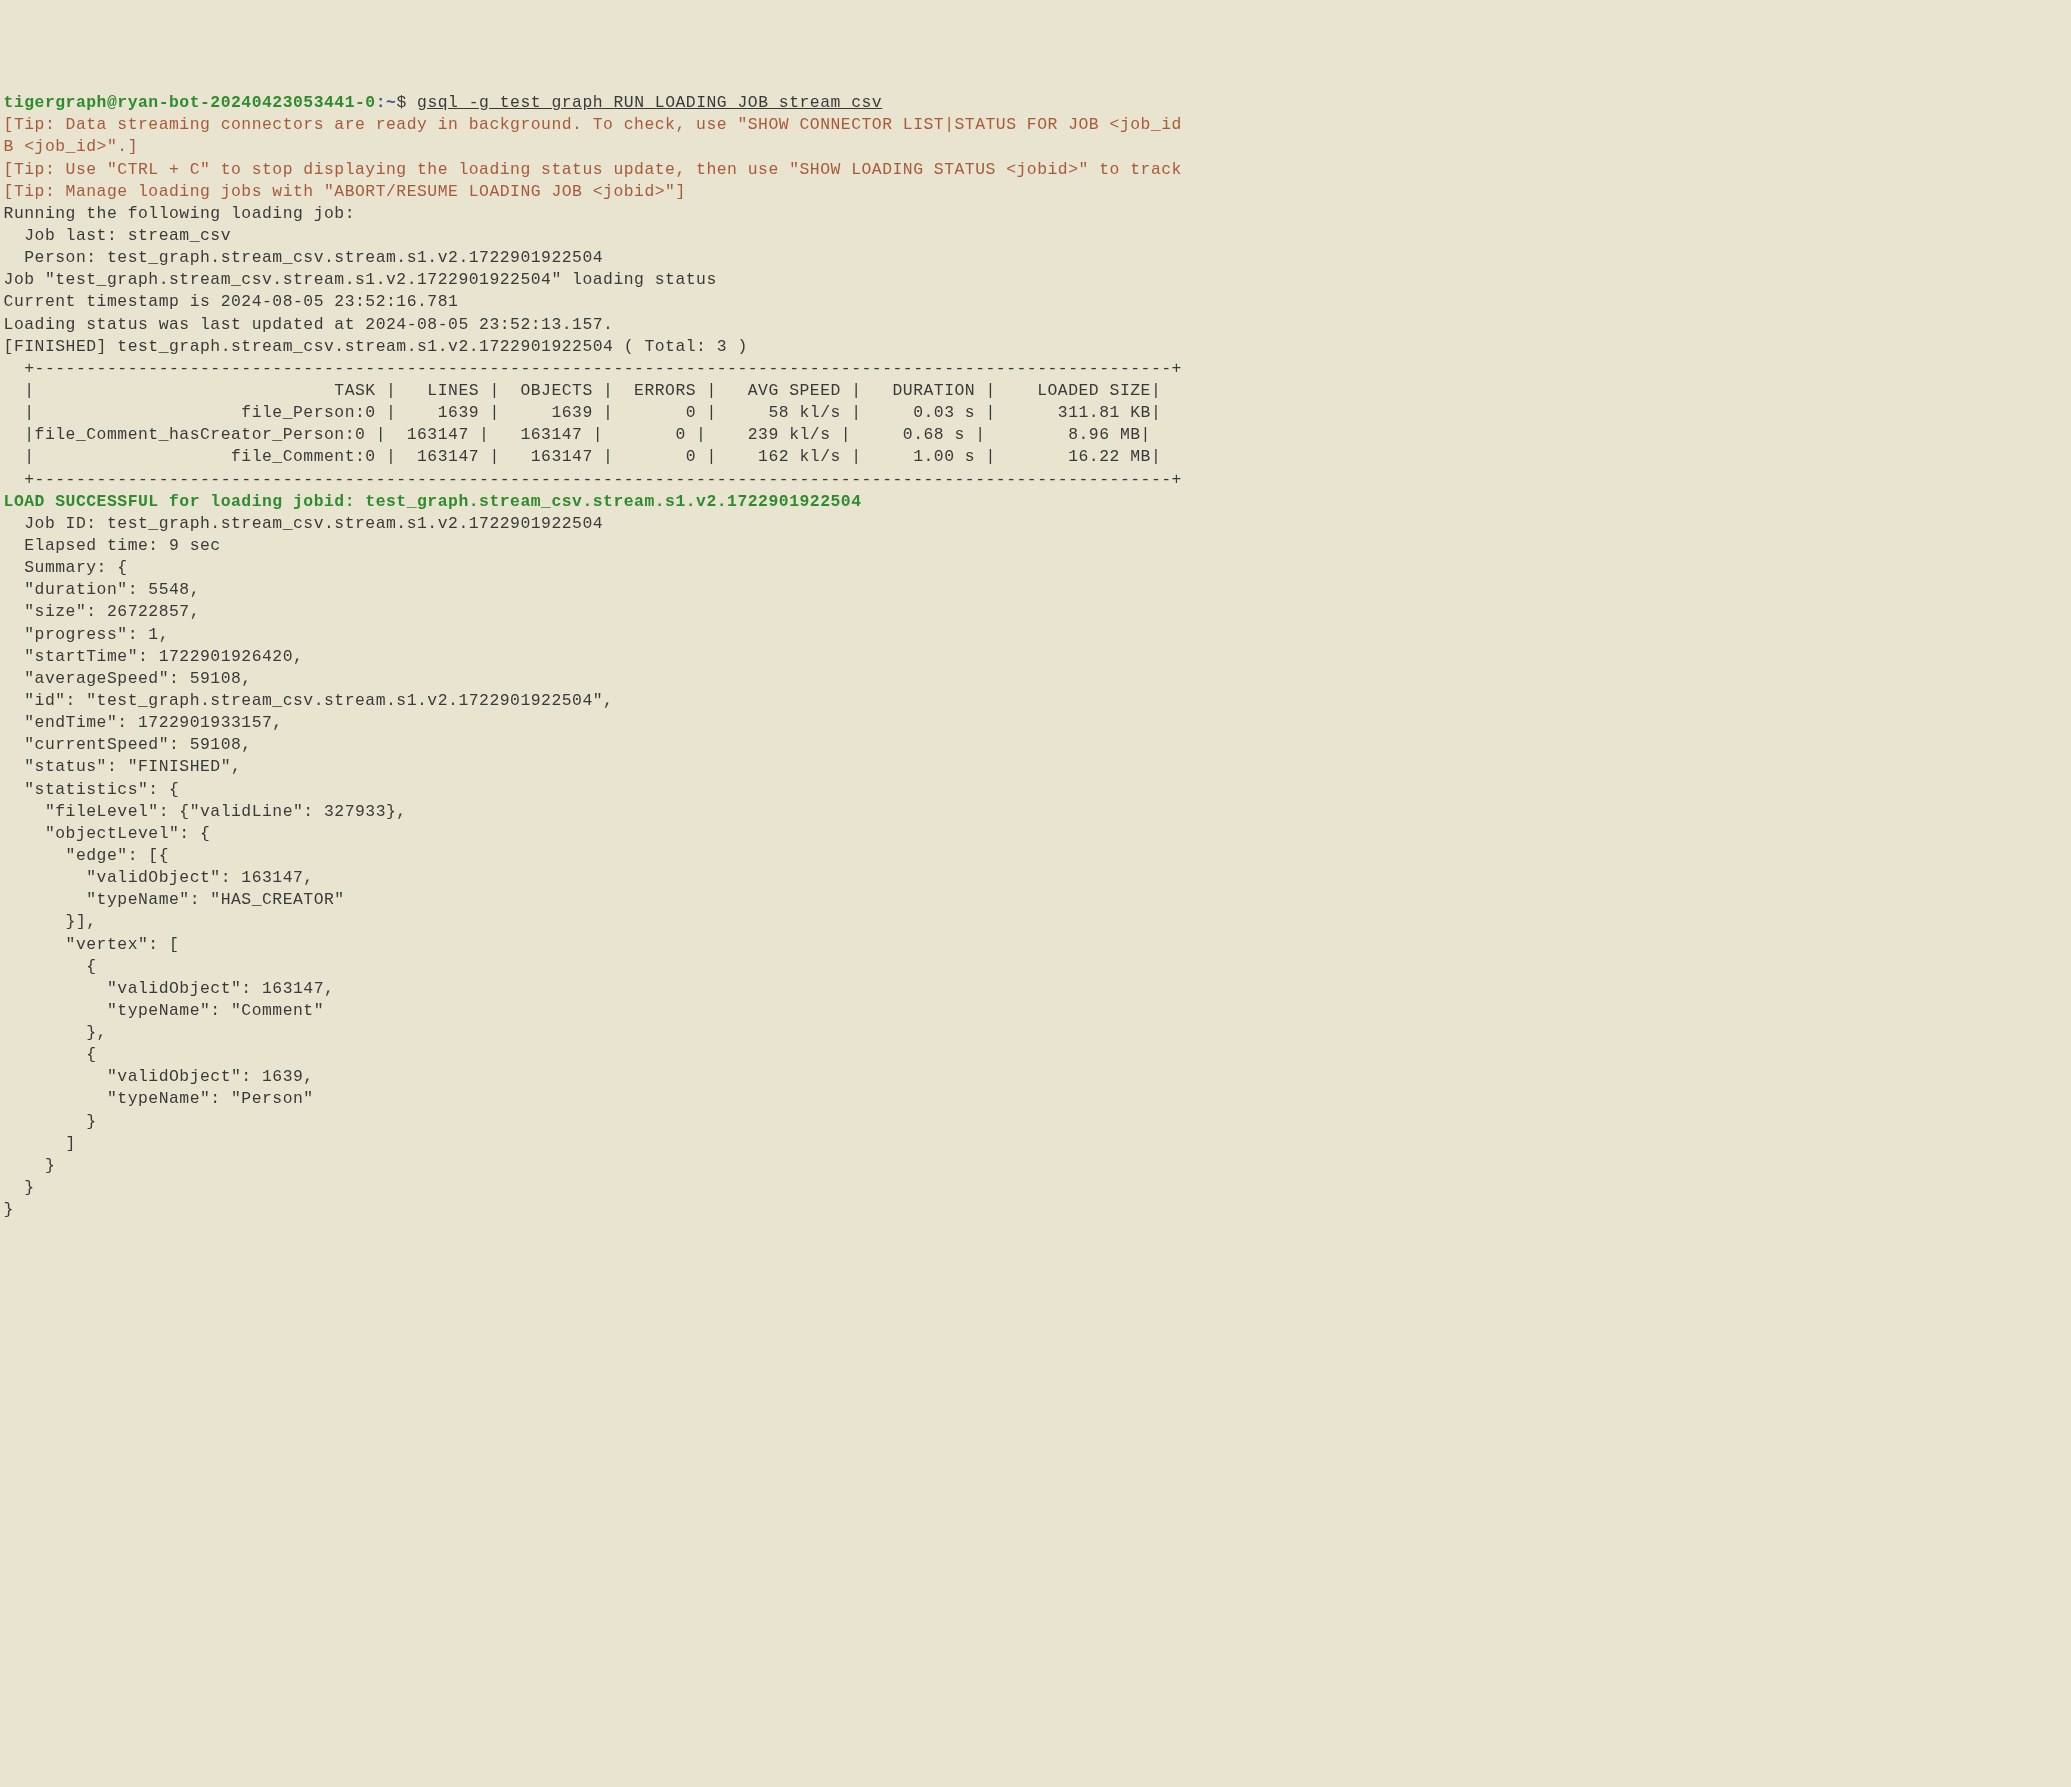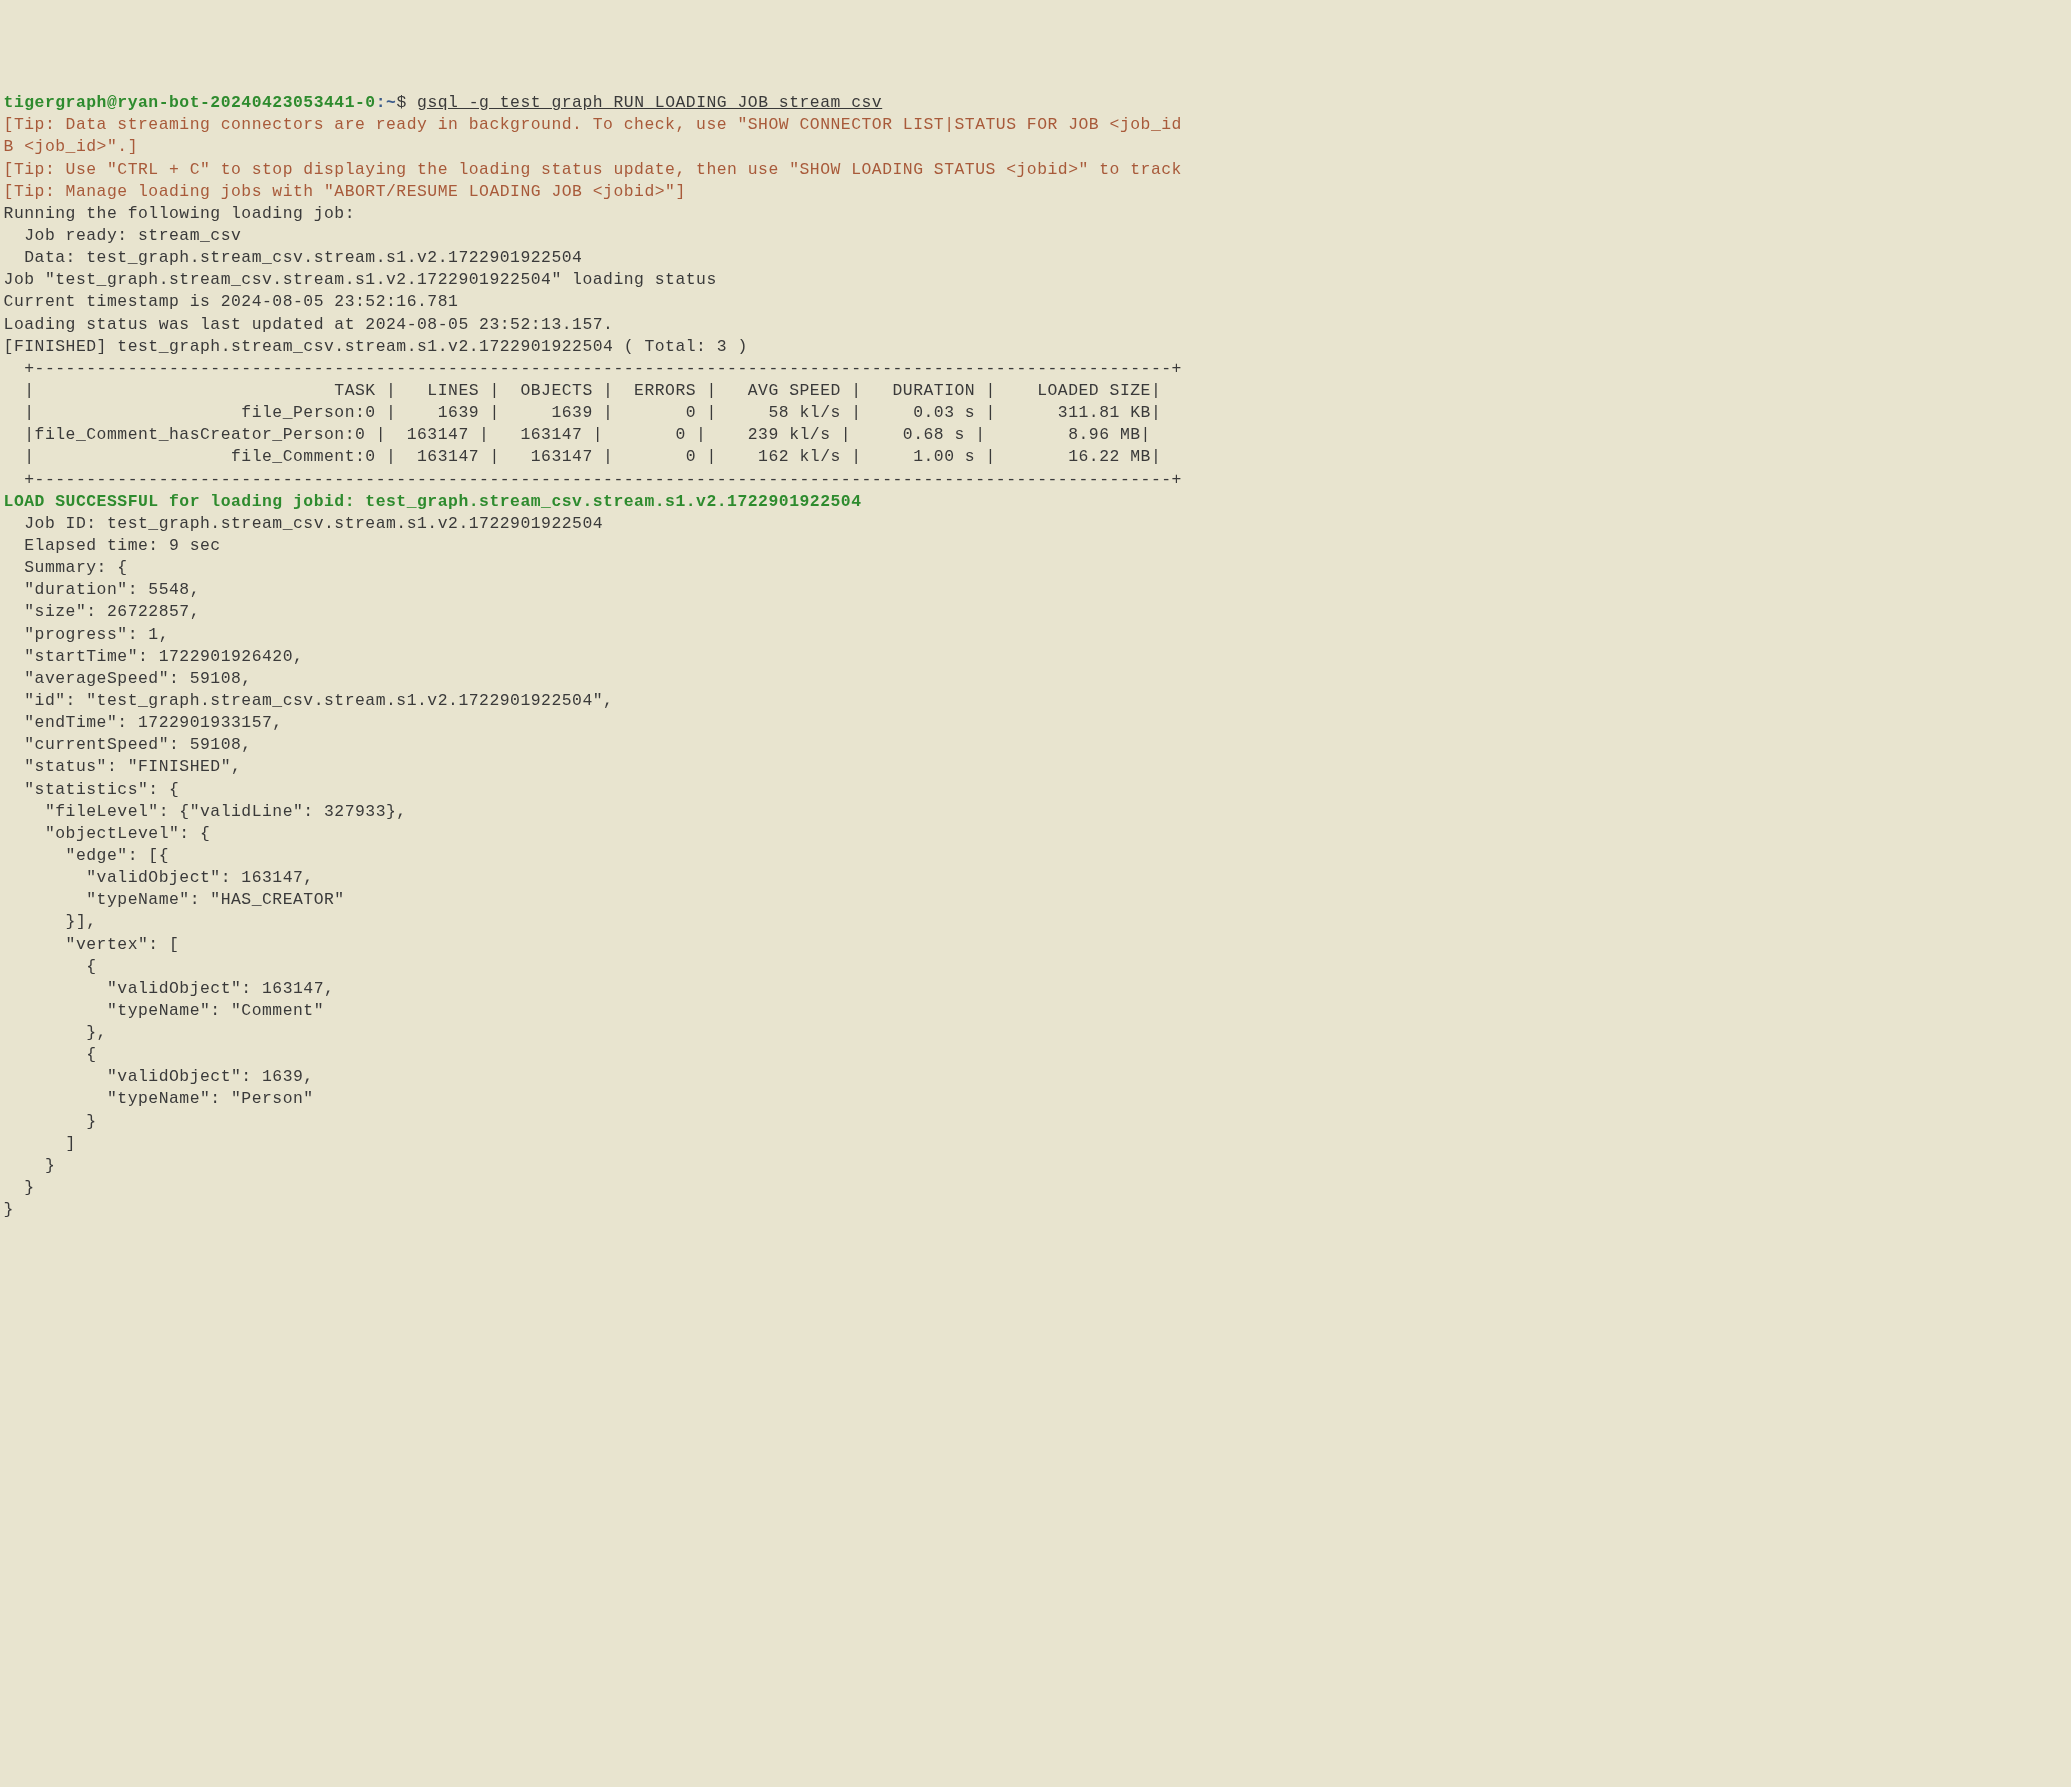--- a/index.html
+++ b/index.html
@@ -56,7 +56,7 @@
 <span class="tip">[Tip: Use "CTRL + C" to stop displaying the loading status update, then use "SHOW LOADING STATUS &lt;jobid&gt;" to track</span>
 <span class="tip">[Tip: Manage loading jobs with "ABORT/RESUME LOADING JOB &lt;jobid&gt;"]</span>
 <span class="normal">Running the following loading job:</span>
-<span class="normal">  Job ready: stream_csv</span>
+<span class="normal">  Job last: stream_csv</span>
 <span class="normal">  Data: test_graph.stream_csv.stream.s1.v2.1722901922504</span>
 <span class="normal">Job "test_graph.stream_csv.stream.s1.v2.1722901922504" loading status</span>
 <span class="normal">Current timestamp is 2024-08-05 23:52:16.781</span>

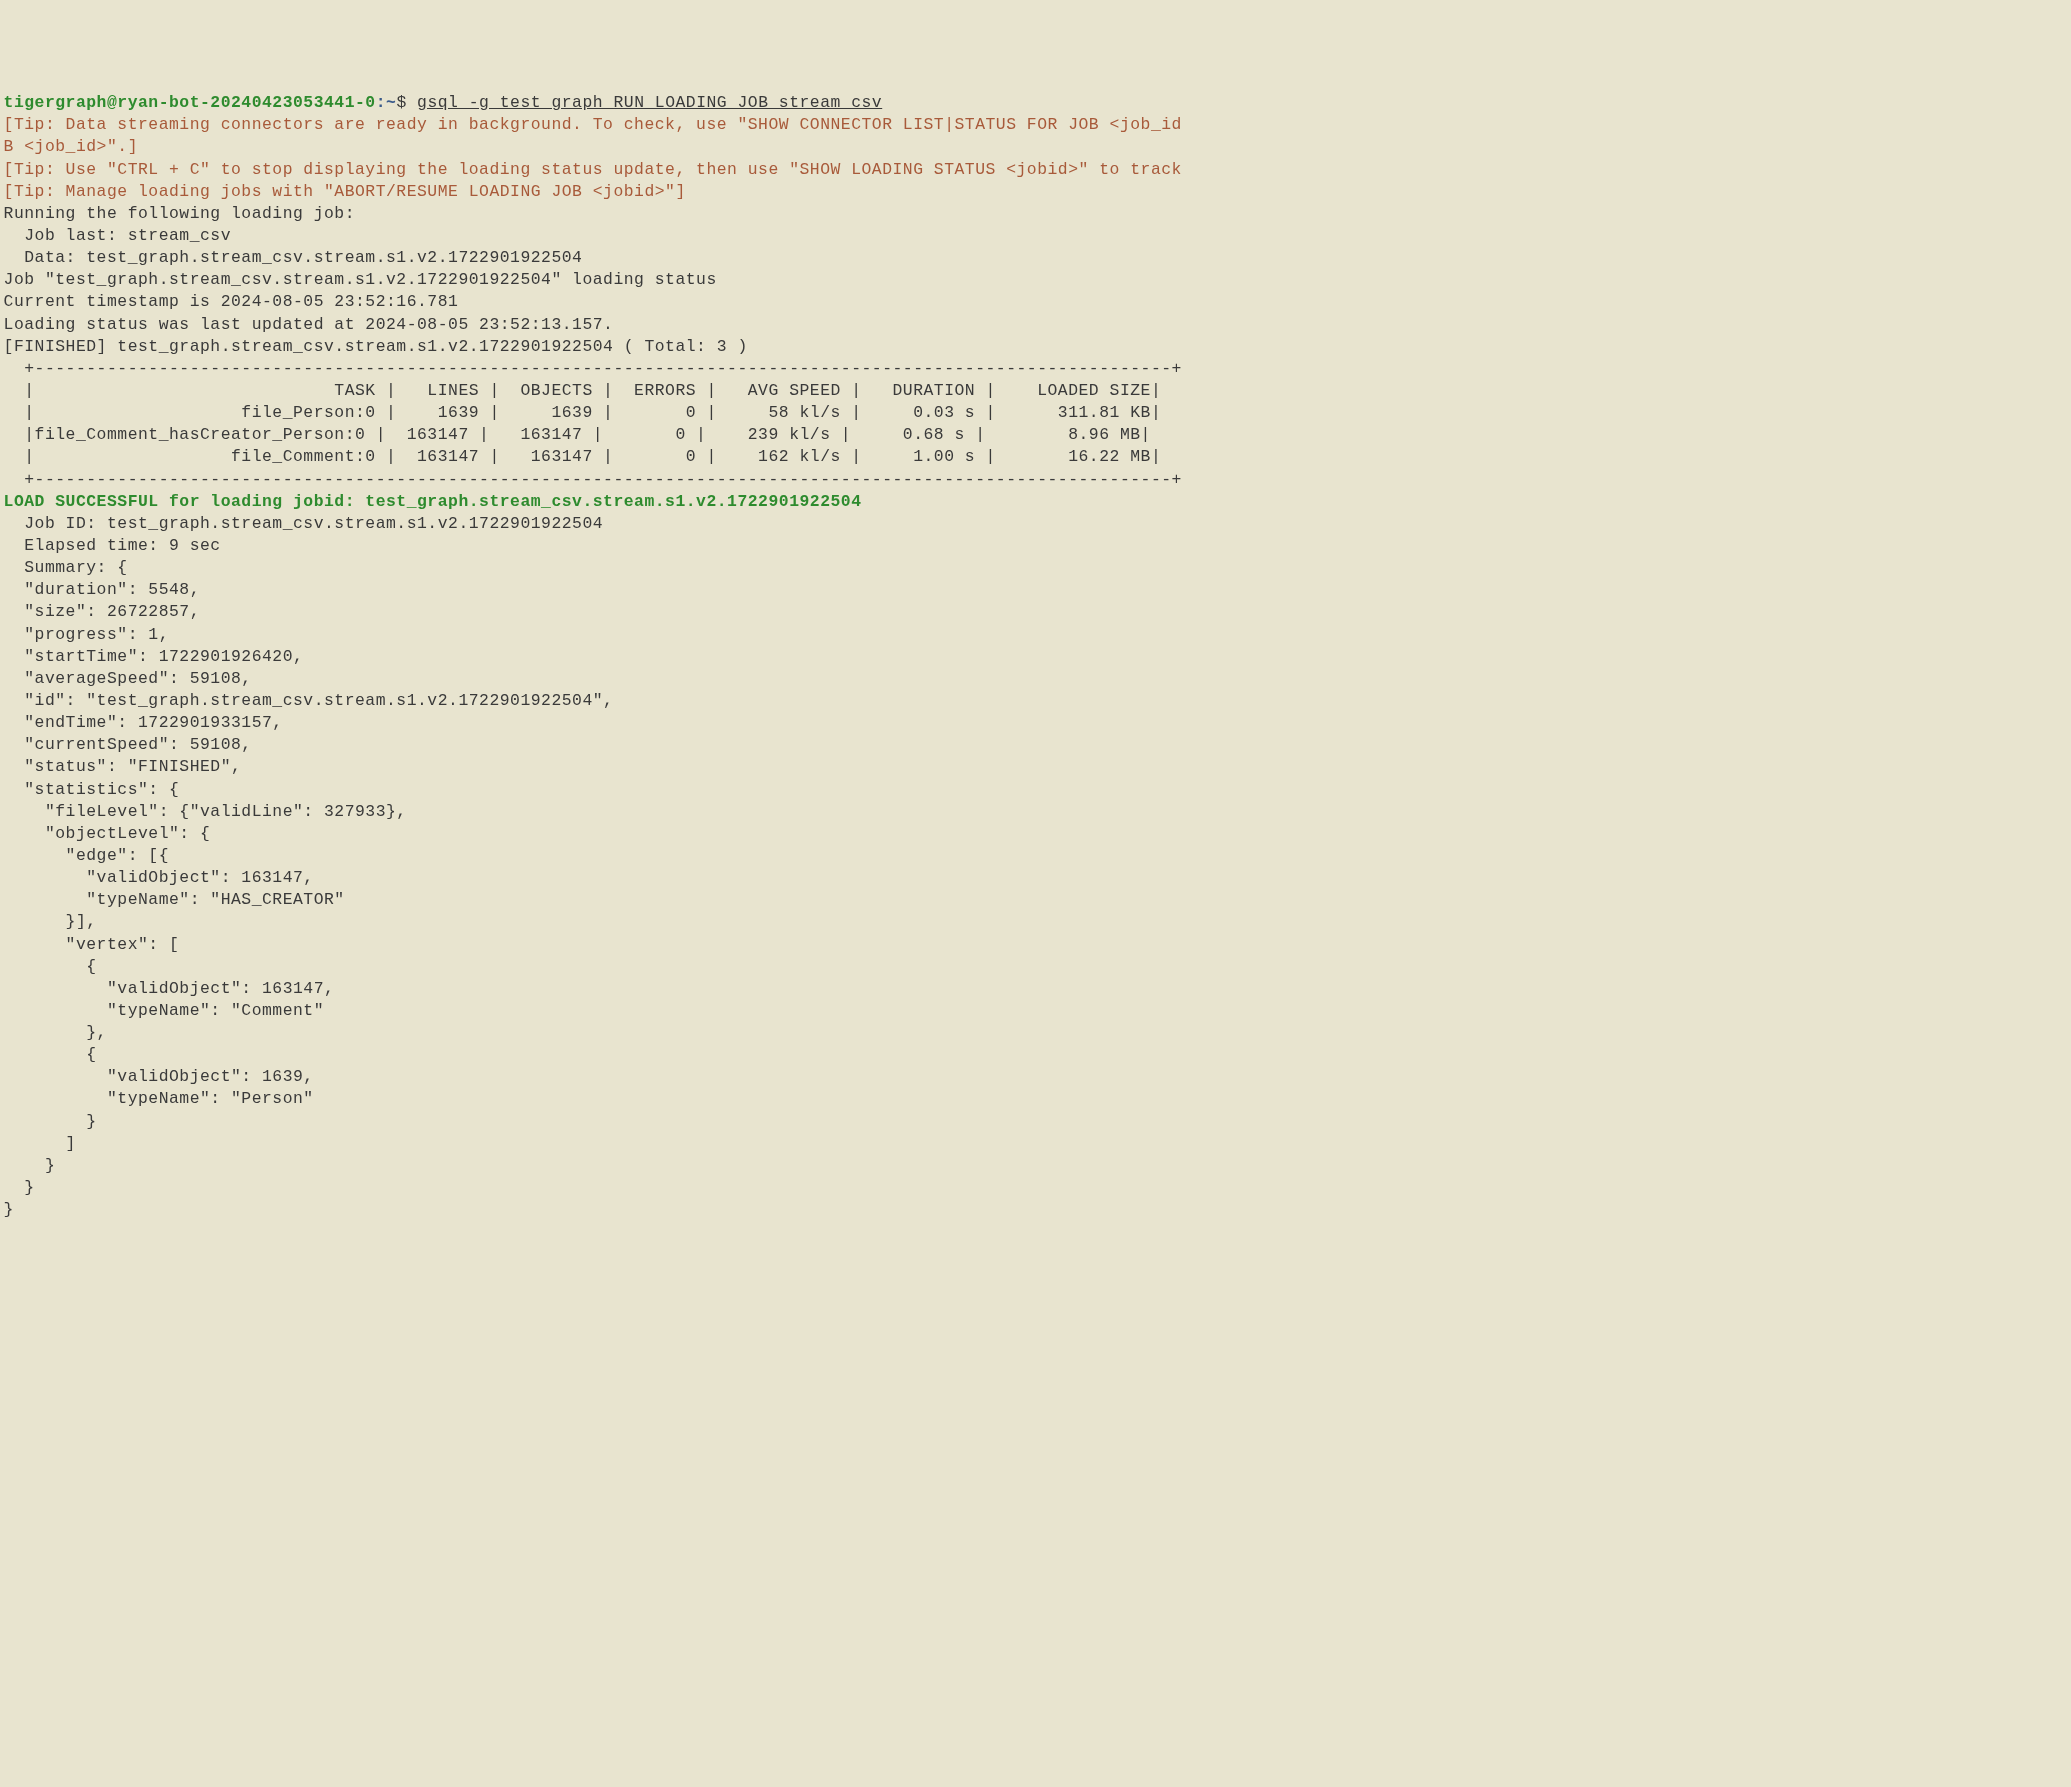--- a/index.html
+++ b/index.html
@@ -57,7 +57,7 @@
 <span class="tip">[Tip: Manage loading jobs with "ABORT/RESUME LOADING JOB &lt;jobid&gt;"]</span>
 <span class="normal">Running the following loading job:</span>
 <span class="normal">  Job last: stream_csv</span>
-<span class="normal">  Data: test_graph.stream_csv.stream.s1.v2.1722901922504</span>
+<span class="normal">  Person: test_graph.stream_csv.stream.s1.v2.1722901922504</span>
 <span class="normal">Job "test_graph.stream_csv.stream.s1.v2.1722901922504" loading status</span>
 <span class="normal">Current timestamp is 2024-08-05 23:52:16.781</span>
 <span class="normal">Loading status was last updated at 2024-08-05 23:52:13.157.</span>

